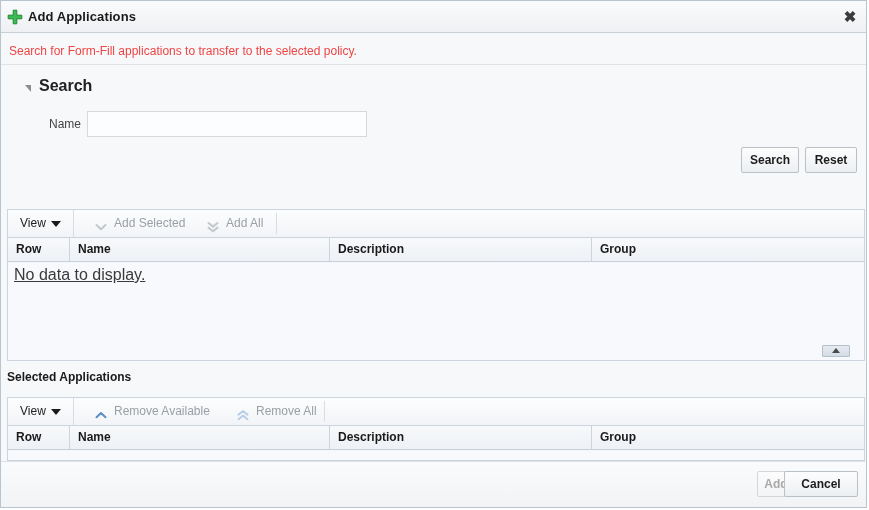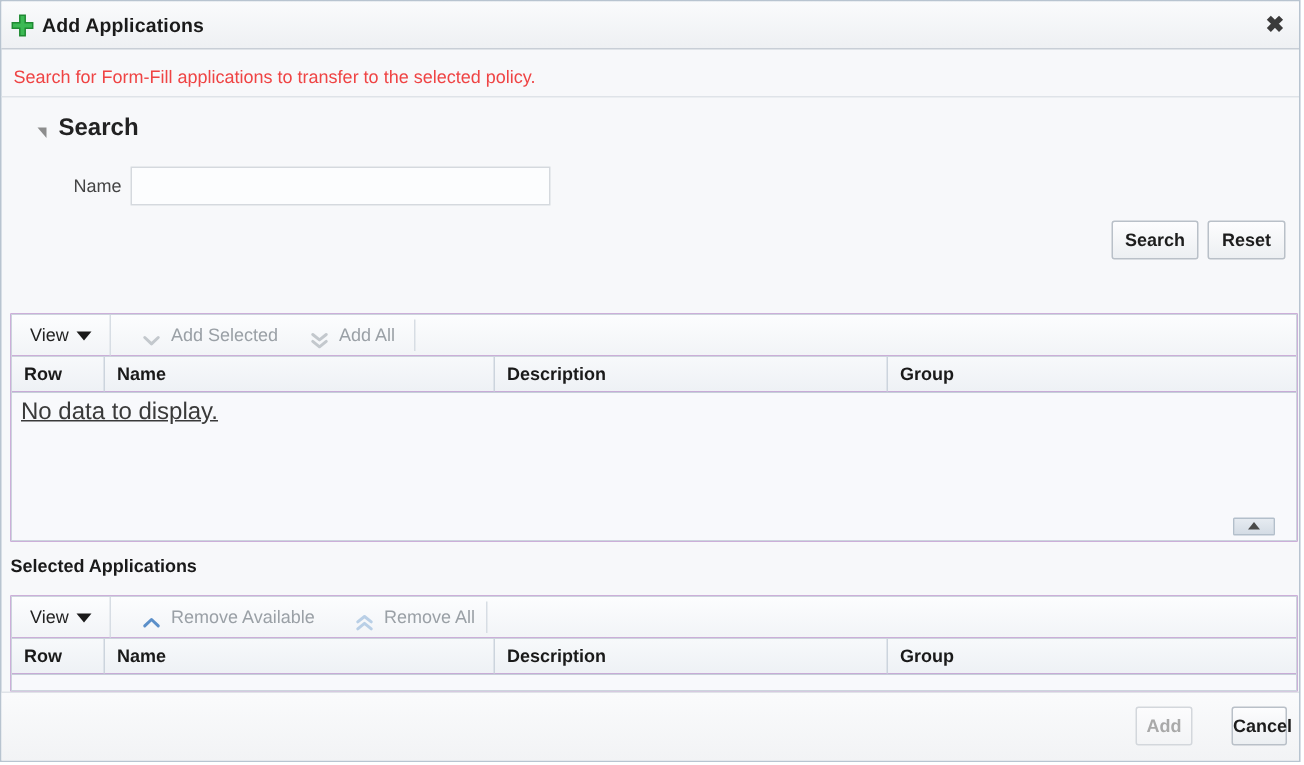--- a/index.html
+++ b/index.html
@@ -162,7 +162,7 @@
     width: 858px;
     border: 1px solid #ccd4dd;
     box-sizing: border-box;
-    background: #a21caf;
+    background: #15803d;
   }
   .panel-available { top: 208px; height: 152px; }
   .panel-selected  { top: 396px; height: 64px; }

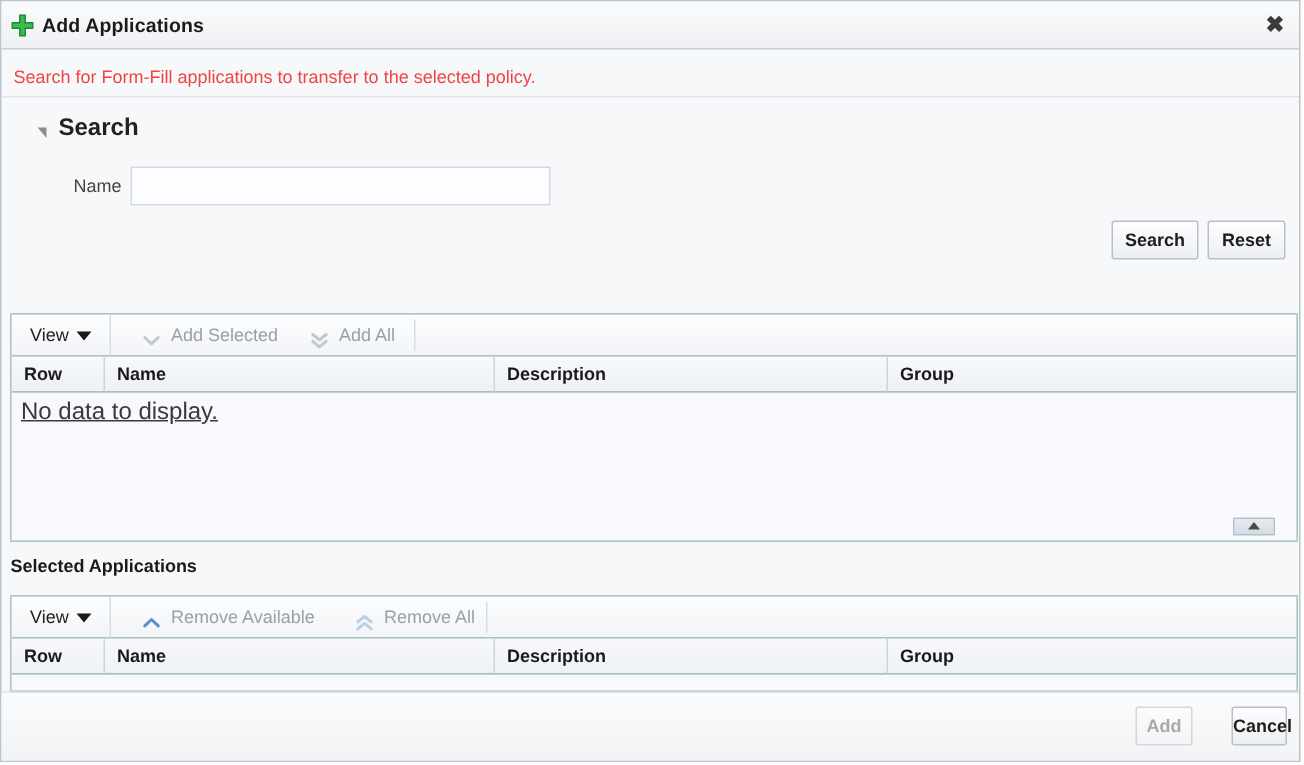--- a/index.html
+++ b/index.html
@@ -292,7 +292,7 @@
     box-sizing: border-box;
   }
   .btn-add    { position: absolute; right: 71px; top: 9px;  width: 38px; height: 26px; }
-  .btn-cancel { position: absolute; right: 8px;  top: 9px;  width: 37px; height: 26px; }
+  .btn-cancel { position: absolute; right: 8px;  top: 9px;  width: 74px; height: 26px; }
 </style>
 </head>
 <body>

